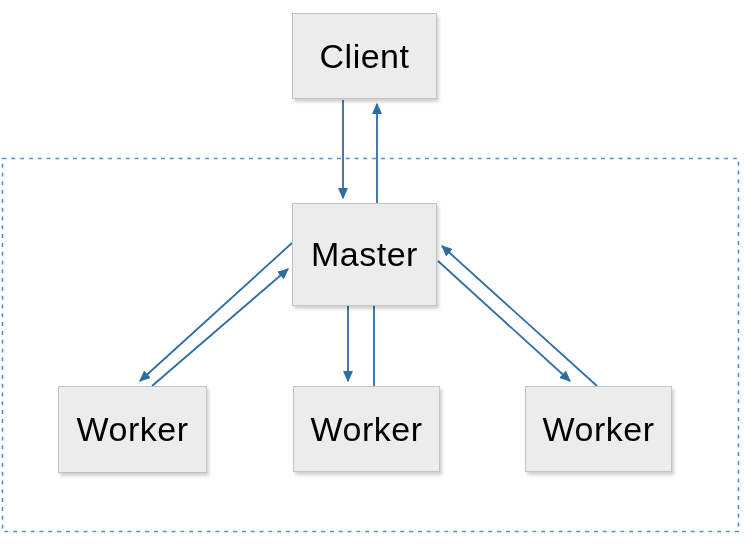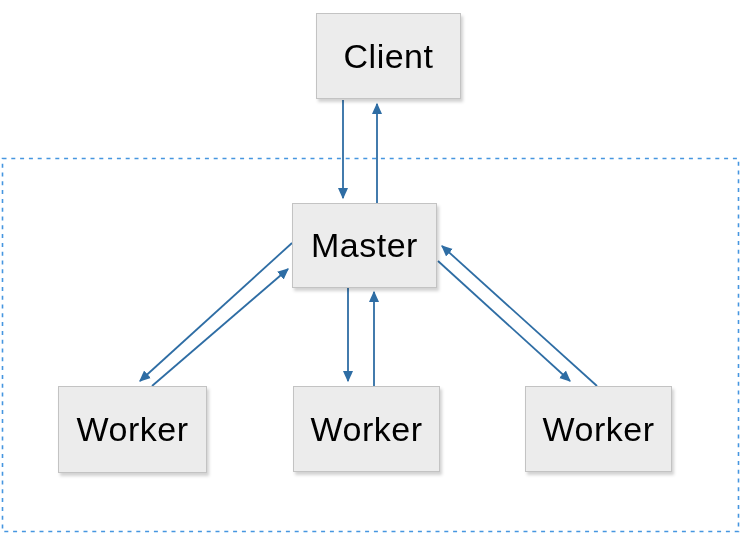--- a/index.html
+++ b/index.html
@@ -38,7 +38,7 @@
     letter-spacing: 0.5px;
     white-space: nowrap;
   }
-  .node-client  { left: 292px; top: 13px;  width: 145px; height: 86px; margin-left: 24px; }
+  .node-client  { left: 292px; top: 13px;  width: 145px; height: 86px; }
   .node-master  { left: 292px; top: 203px; width: 145px; height: 85px; }
   .node-worker1 { left: 58px;  top: 386px; width: 149px; height: 87px; }
   .node-worker2 { left: 293px; top: 386px; width: 147px; height: 86px; }

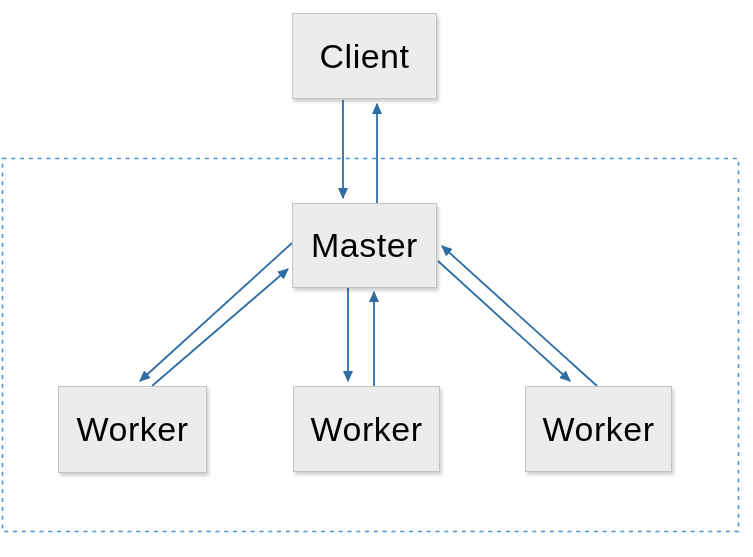--- a/index.html
+++ b/index.html
@@ -39,7 +39,7 @@
     white-space: nowrap;
   }
   .node-client  { left: 292px; top: 13px;  width: 145px; height: 86px; }
-  .node-master  { left: 292px; top: 203px; width: 145px; height: 85px; }
+  .node-master  { left: 292px; top: 203px; width: 145px; height: 103px; }
   .node-worker1 { left: 58px;  top: 386px; width: 149px; height: 87px; }
   .node-worker2 { left: 293px; top: 386px; width: 147px; height: 86px; }
   .node-worker3 { left: 525px; top: 386px; width: 147px; height: 86px; }

